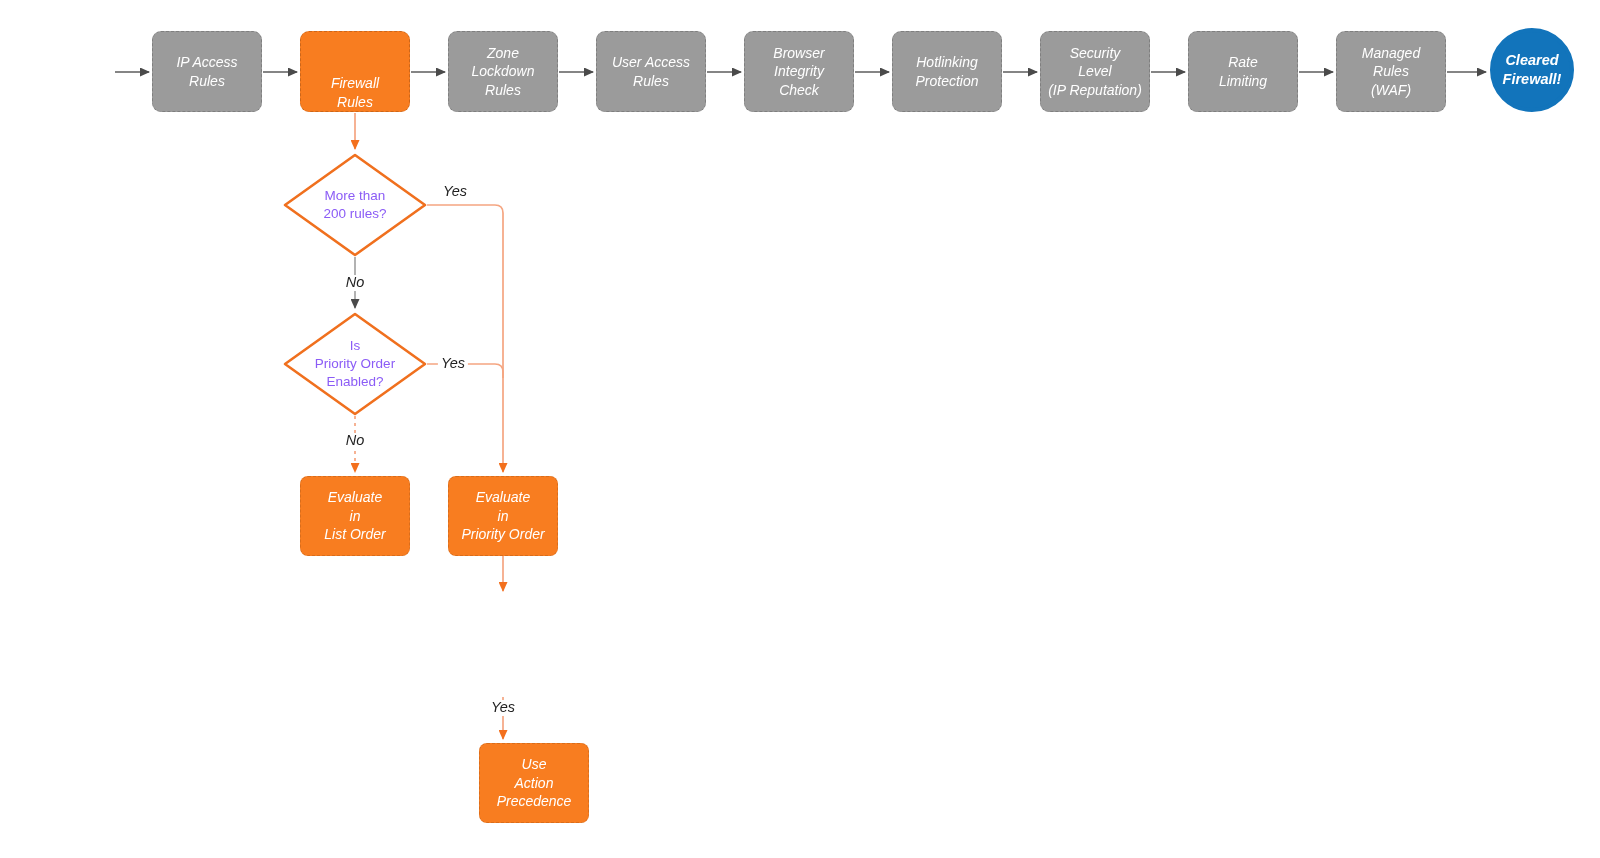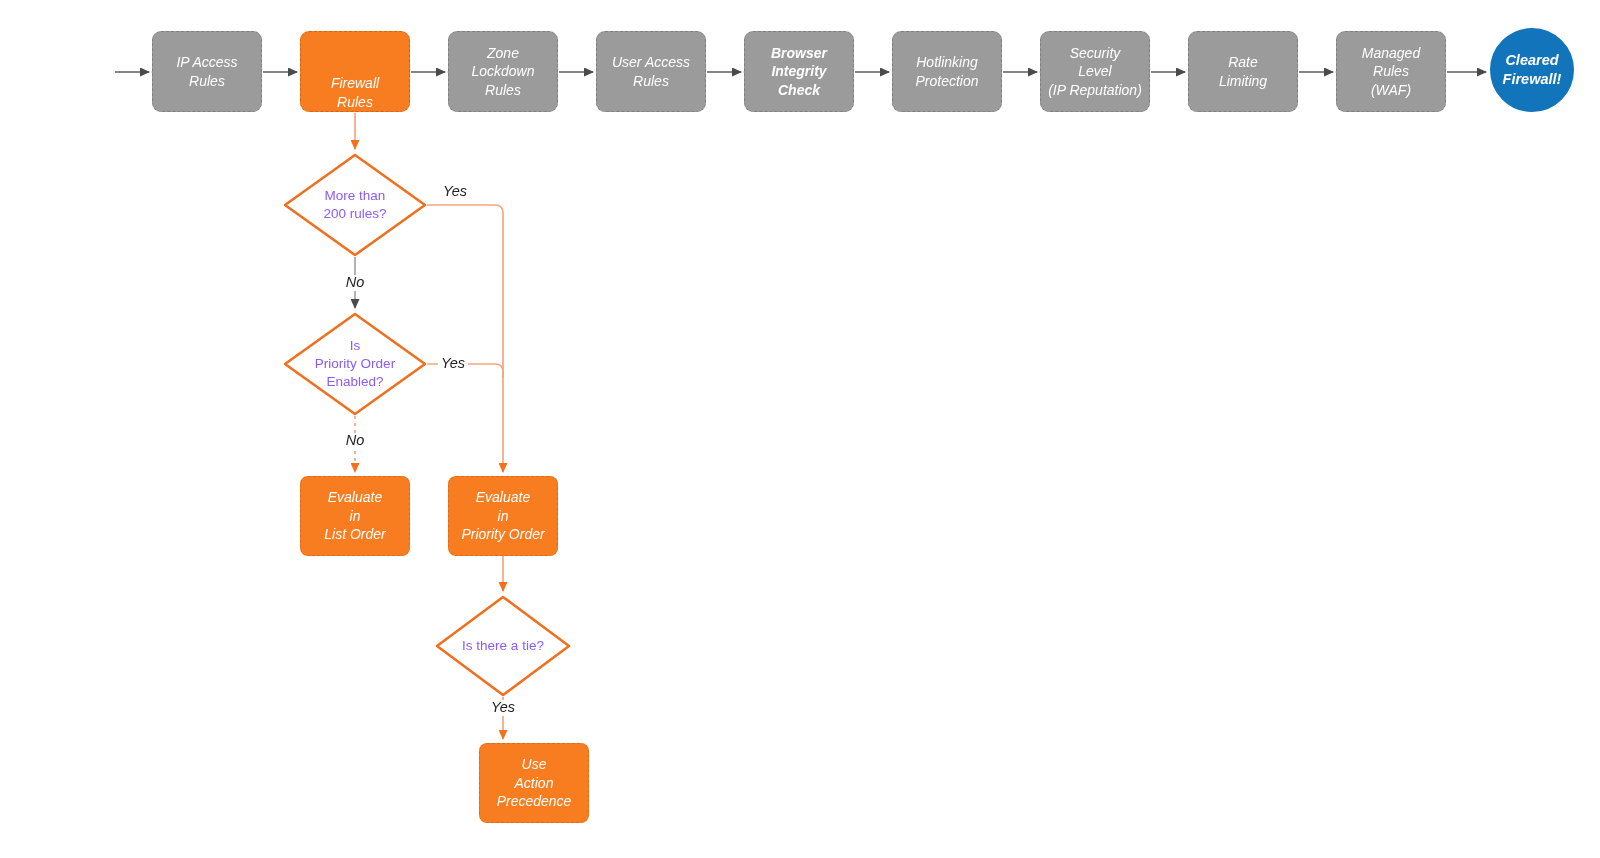--- a/index.html
+++ b/index.html
@@ -83,7 +83,7 @@
 Rules</span>
   </div>
 
-  <div class="node stage" style="left:744px;top:31px;font-weight:bold;">
+  <div class="node stage" style="left:744px;top:31px;">
     <span>Browser
 Integrity
 Check</span>

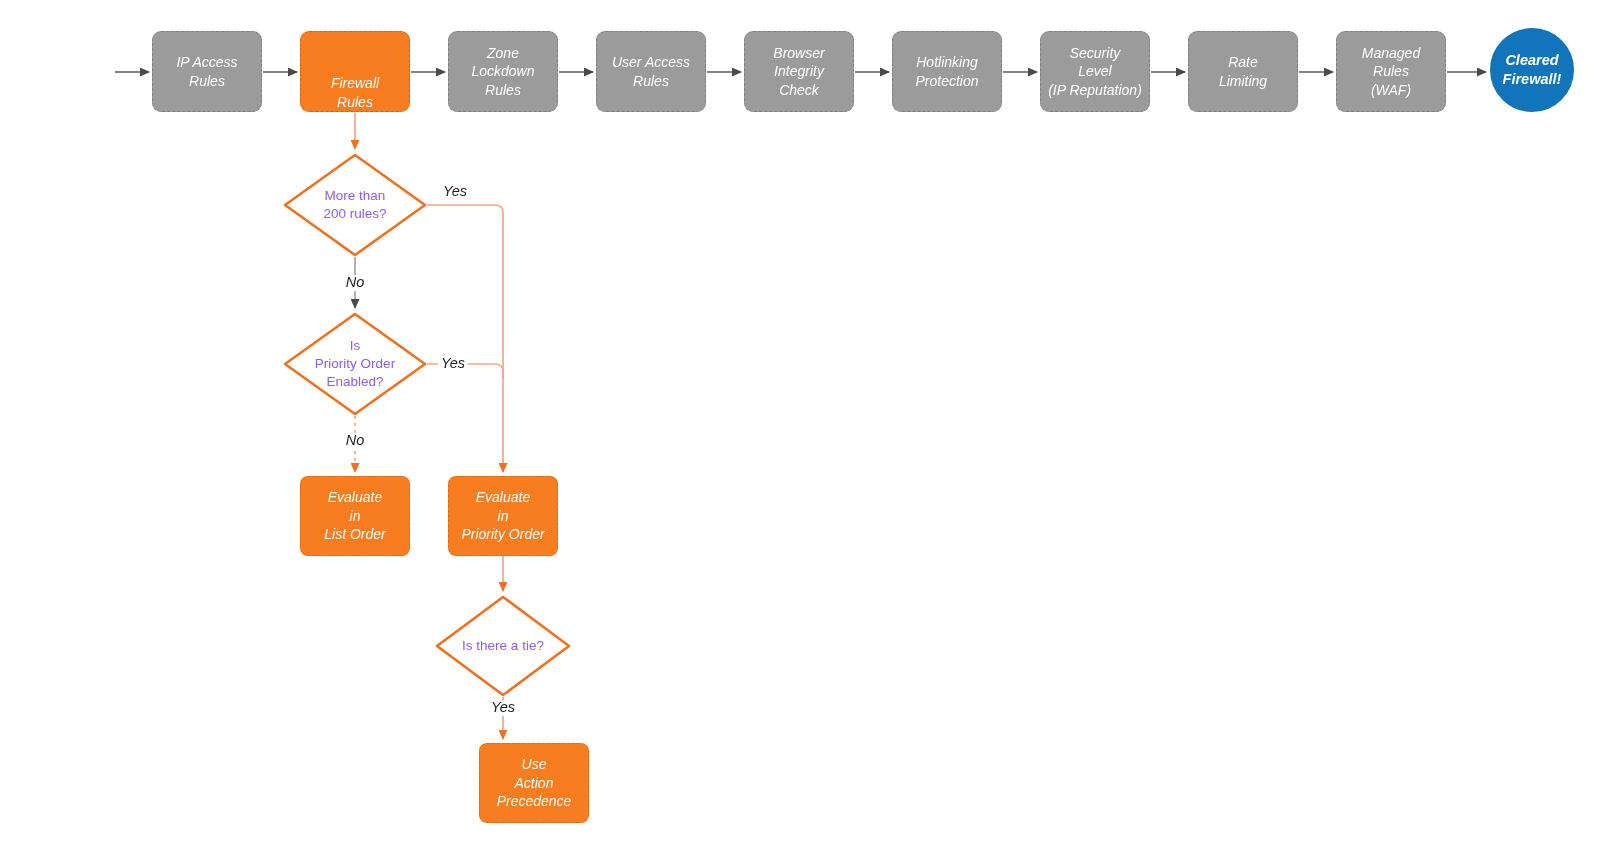--- a/index.html
+++ b/index.html
@@ -145,12 +145,6 @@
 Priority Order</span>
   </div>
 
-  <div class="node diamond" style="left:435px;top:595px;width:136px;height:102px;">
-    <svg width="136" height="102" viewBox="0 0 136 102">
-      <polygon points="68,2 134,51 68,100 2,51" fill="#ffffff" stroke="#F0701E" stroke-width="2.6" stroke-linejoin="round"></polygon>
-    </svg>
-    <span class="d-label">Is there a tie?</span>
-  </div>
 
   <div class="node action" style="left:463px;top:743px;margin-left:16px;">
     <span>Use

